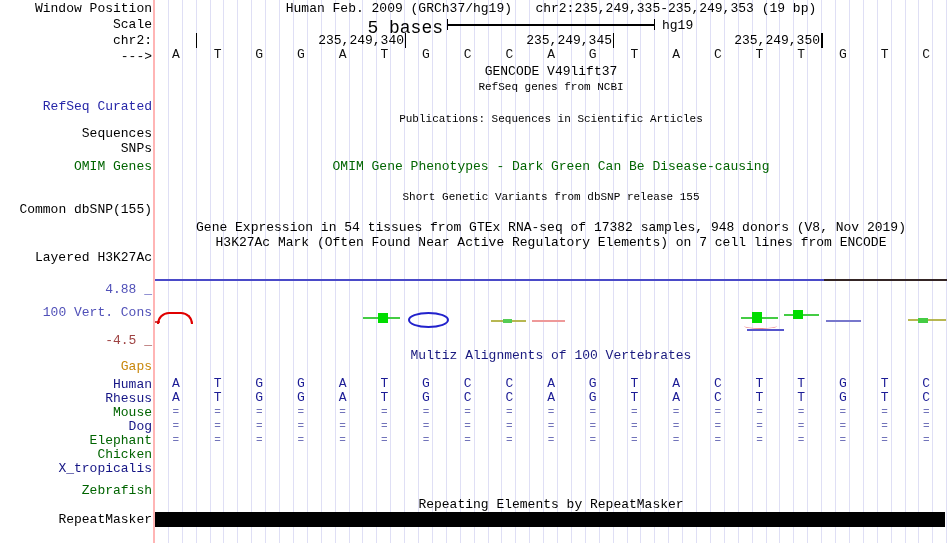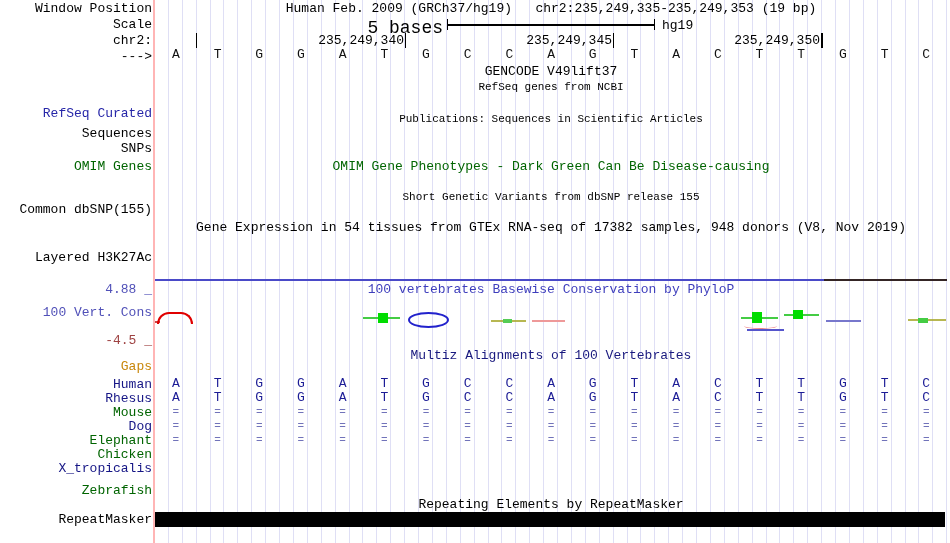--- a/index.html
+++ b/index.html
@@ -66,7 +66,7 @@
   <div class="lbl" style="top:18px">Scale</div>
   <div class="lbl" style="top:34px">chr2:</div>
   <div class="lbl" style="top:50px">---&gt;</div>
-  <div class="lbl blue" style="top:107px">RefSeq Curated</div>
+  <div class="lbl blue" style="top:100px">RefSeq Curated</div>
   <div class="lbl" style="top:127px">Sequences</div>
   <div class="lbl" style="top:142px">SNPs</div>
   <div class="lbl green" style="top:160px">OMIM Genes</div>

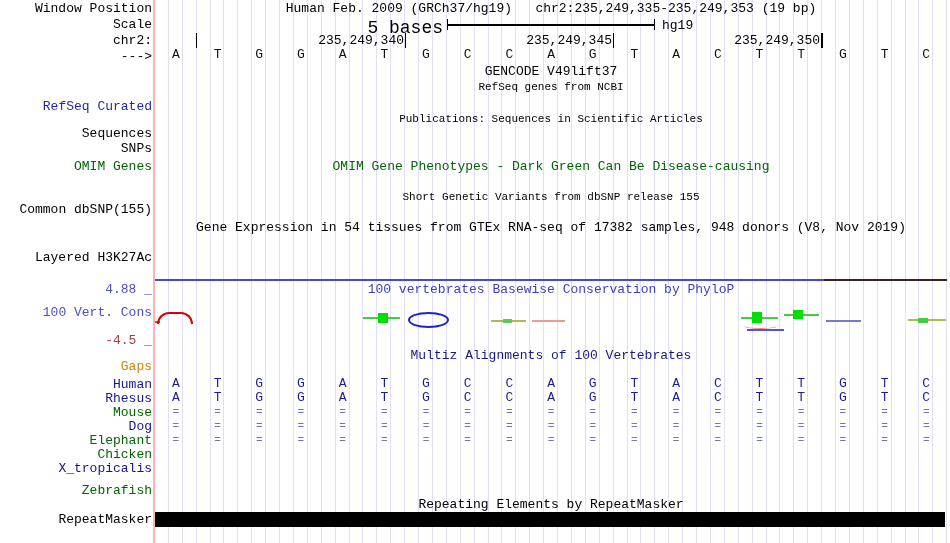--- a/index.html
+++ b/index.html
@@ -130,6 +130,7 @@
   <div class="ctitle green" style="top:160px">OMIM Gene Phenotypes - Dark Green Can Be Disease-causing</div>
   <div class="ctitle small" style="top:190px">Short Genetic Variants from dbSNP release 155</div>
   <div class="ctitle" style="top:221px">Gene Expression in 54 tissues from GTEx RNA-seq of 17382 samples, 948 donors (V8, Nov 2019)</div>
+  <div class="ctitle" style="top:236px">H3K27Ac Mark (Often Found Near Active Regulatory Elements) on 7 cell lines from ENCODE</div>
 
   <div class="cons-topline-blue"></div>
   <div class="cons-topline-dark"></div>

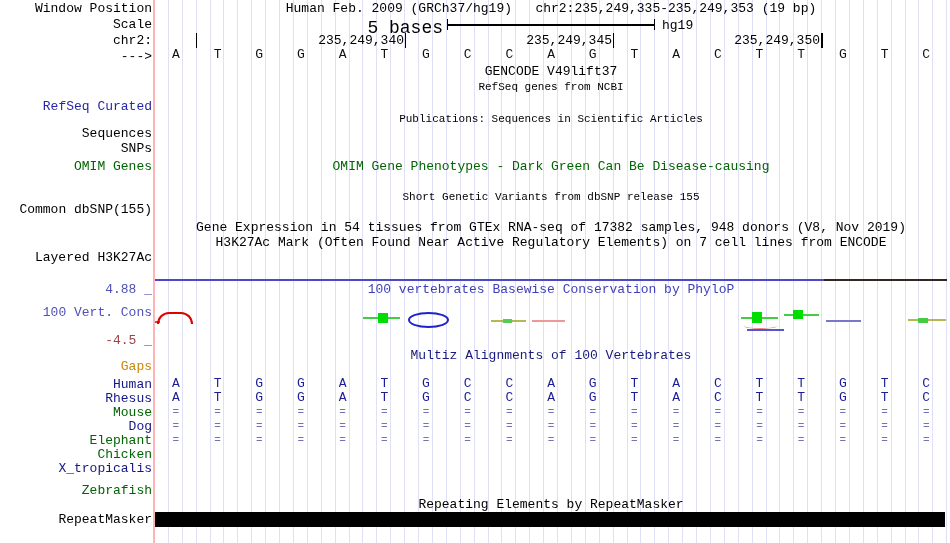--- a/index.html
+++ b/index.html
@@ -134,7 +134,6 @@
 
   <div class="cons-topline-blue"></div>
   <div class="cons-topline-dark"></div>
-  <div class="ctitle phylopblue" style="top:283px">100 vertebrates Basewise Conservation by PhyloP</div>
   <div class="cons-zerotick"></div>
   <div>
     <div class="mk arch"></div>

